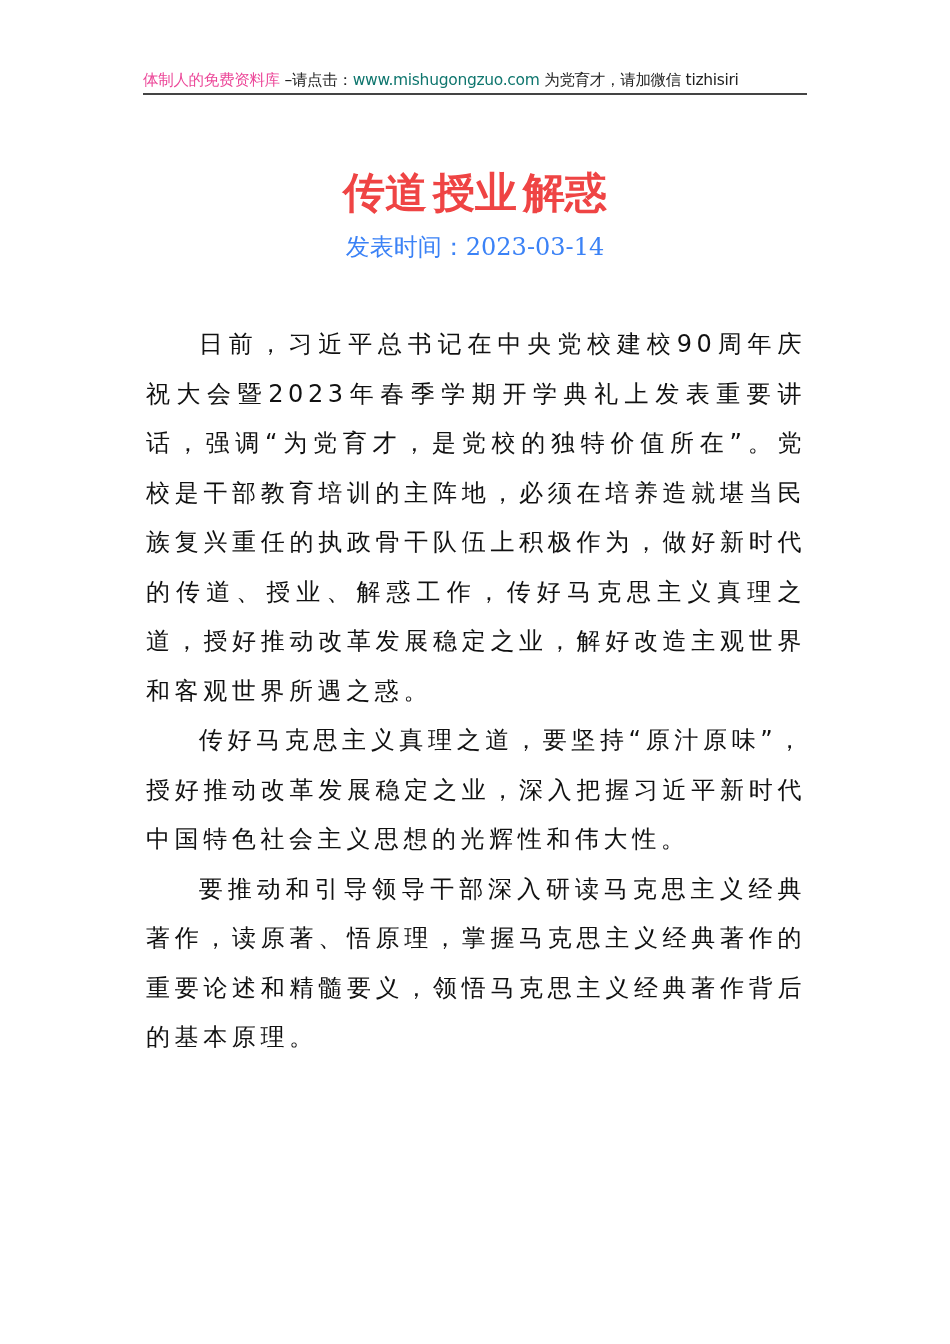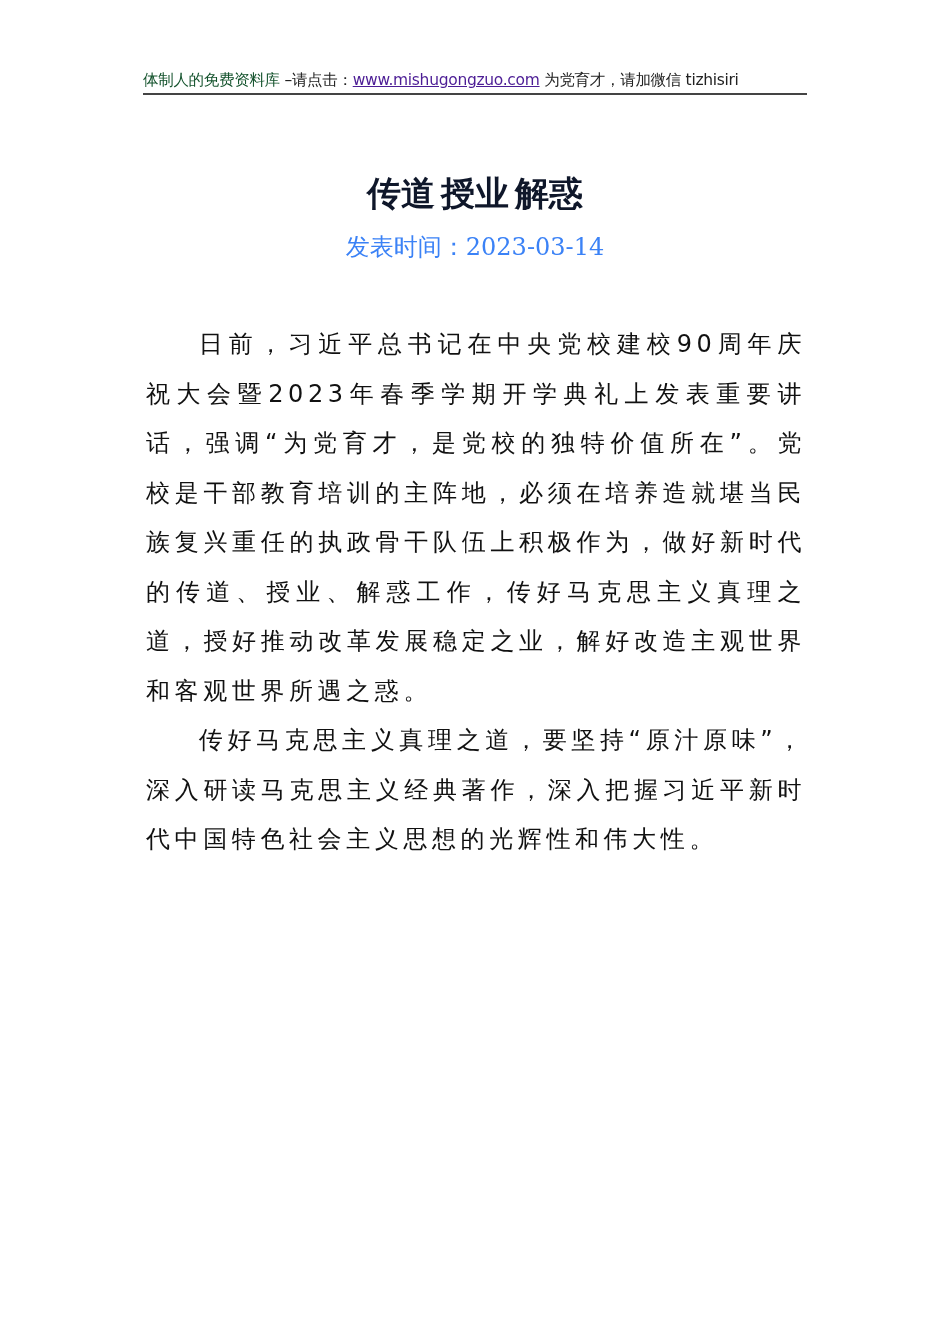--- a/index.html
+++ b/index.html
@@ -28,7 +28,7 @@
       font-family: "DejaVu Sans", sans-serif;
       letter-spacing: -0.3px;
     }
-    .header .brand { color: #14532d; }
+    .header .brand { color: #ec4899; }
     .header .dark { color: #222; }
     .header .link { color: #4c1d95; text-decoration: underline; }
     .header-rule {

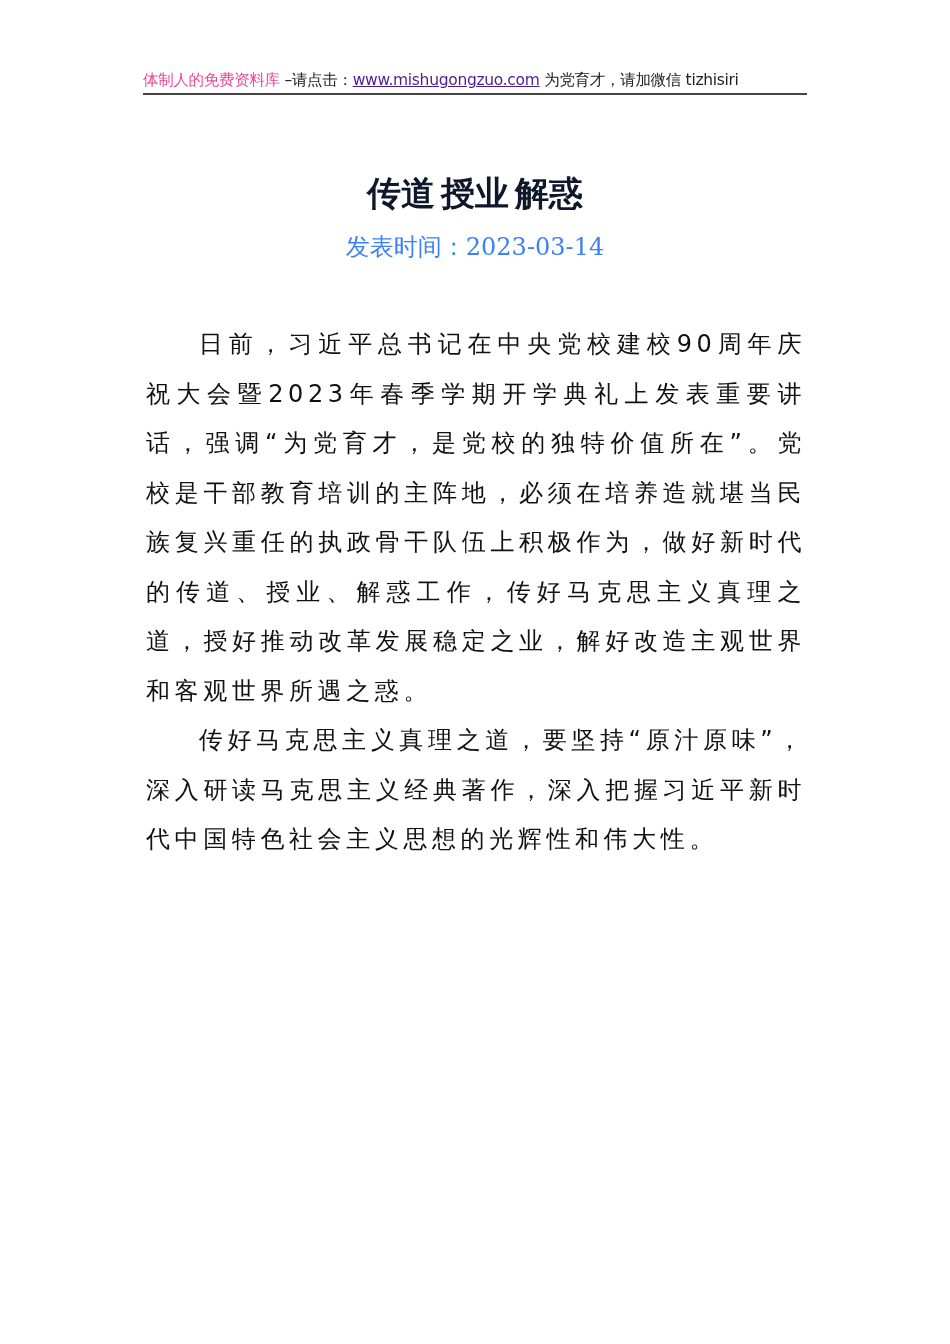--- a/index.html
+++ b/index.html
@@ -30,7 +30,7 @@
     }
     .header .brand { color: #ec4899; }
     .header .dark { color: #222; }
-    .header .link { color: #4c1d95; text-decoration: underline; }
+    .header .link { color: #0f766e; }
     .header-rule {
       position: absolute;
       left: 143px;

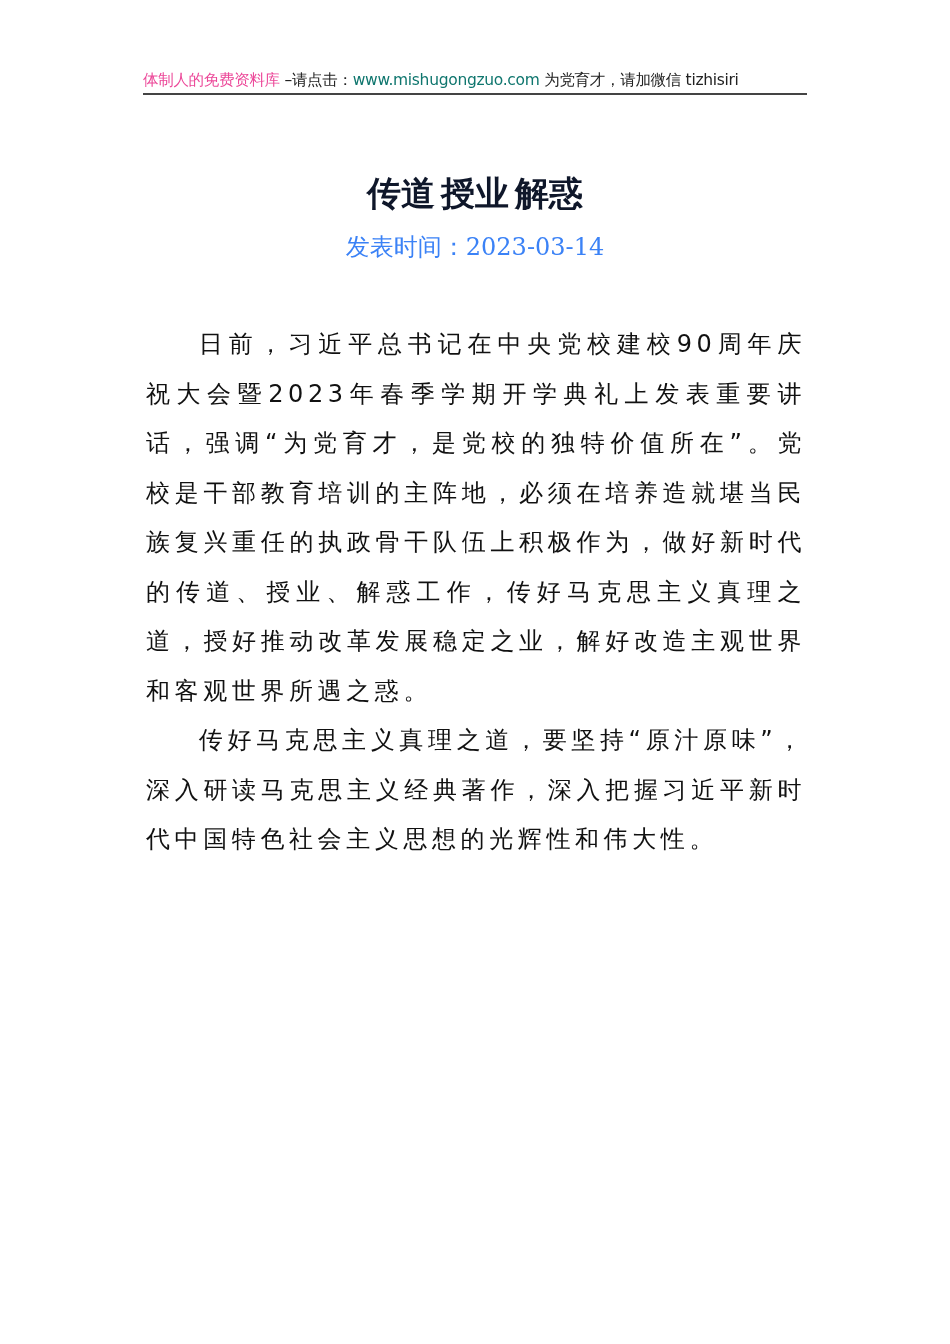--- a/index.html
+++ b/index.html
@@ -47,9 +47,9 @@
       text-align: center;
       font-family: "DejaVu Serif", serif;
       font-weight: bold;
-      font-size: 34px;
+      font-size: 42px;
       line-height: 50px;
-      color: #0f172a;
+      color: #ef4444;
       letter-spacing: 0px;
     }
     .title span { margin: 0 3px; }

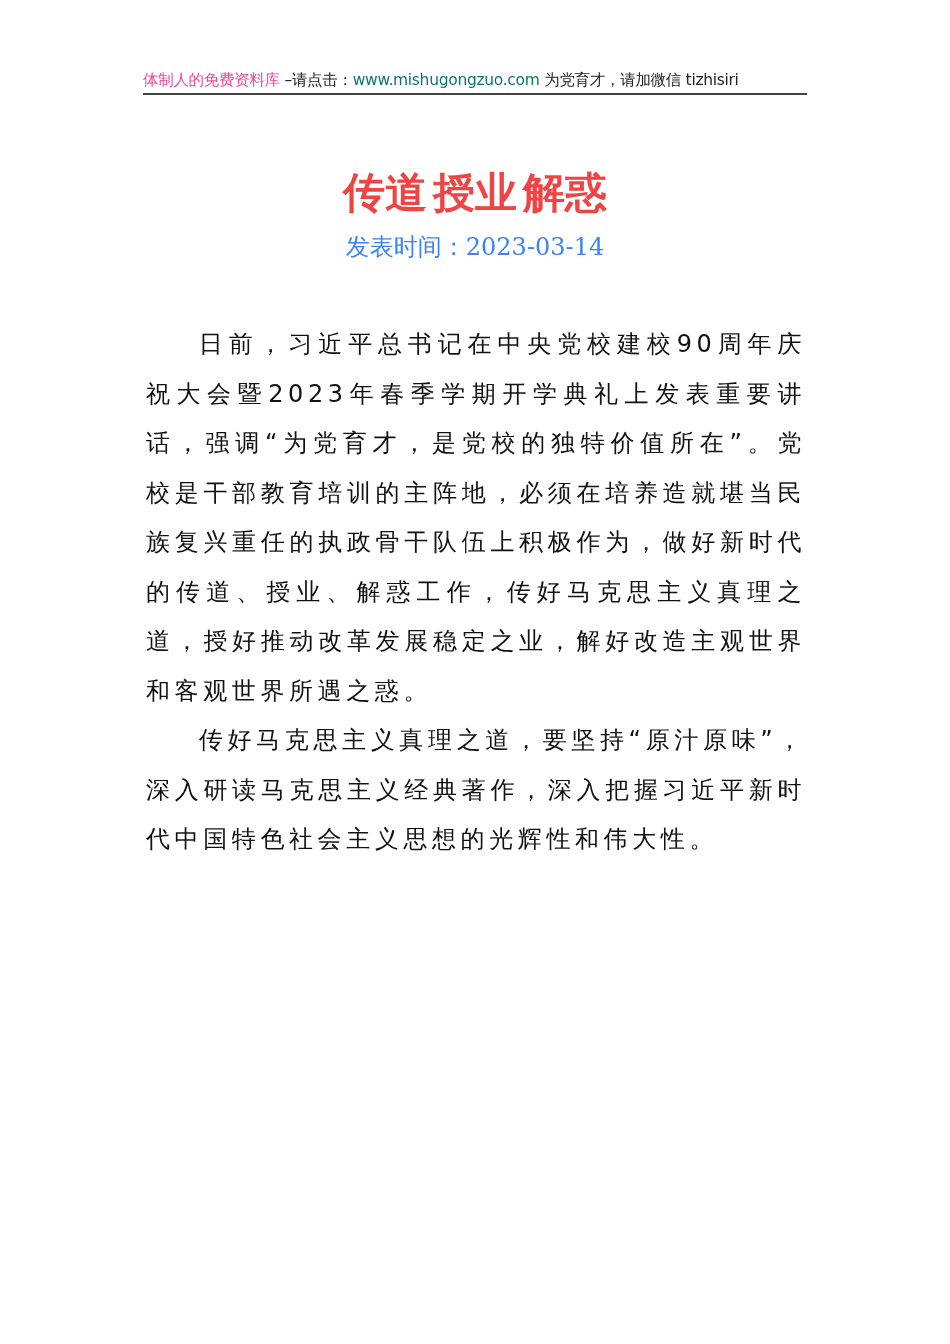--- a/index.html
+++ b/index.html
@@ -108,7 +108,7 @@
 
 <div class="body">
   <p>日前，习近平总书记在中央党校建校90周年庆祝大会暨2023年春季学期开学典礼上发表重要讲话，强调“为党育才，是党校的独特价值所在”。党校是干部教育培训的主阵地，必须在培养造就堪当民族复兴重任的执政骨干队伍上积极作为，做好新时代的传道、授业、解惑工作，传好马克思主义真理之道，授好推动改革发展稳定之业，解好改造主观世界和客观世界所遇之惑。</p>
-  <p>传好马克思主义真理之道，要坚持“原汁原味”，深入研读马克思主义经典著作，深入把握习近平新时代中国特色社会主义思想的光辉性和伟大性。</p>
+  <p>传好马克思主义真理之道，要坚持“原汁原味”，授好推动改革发展稳定之业，深入把握习近平新时代中国特色社会主义思想的光辉性和伟大性。</p>
 </div>
 
 </body></html>

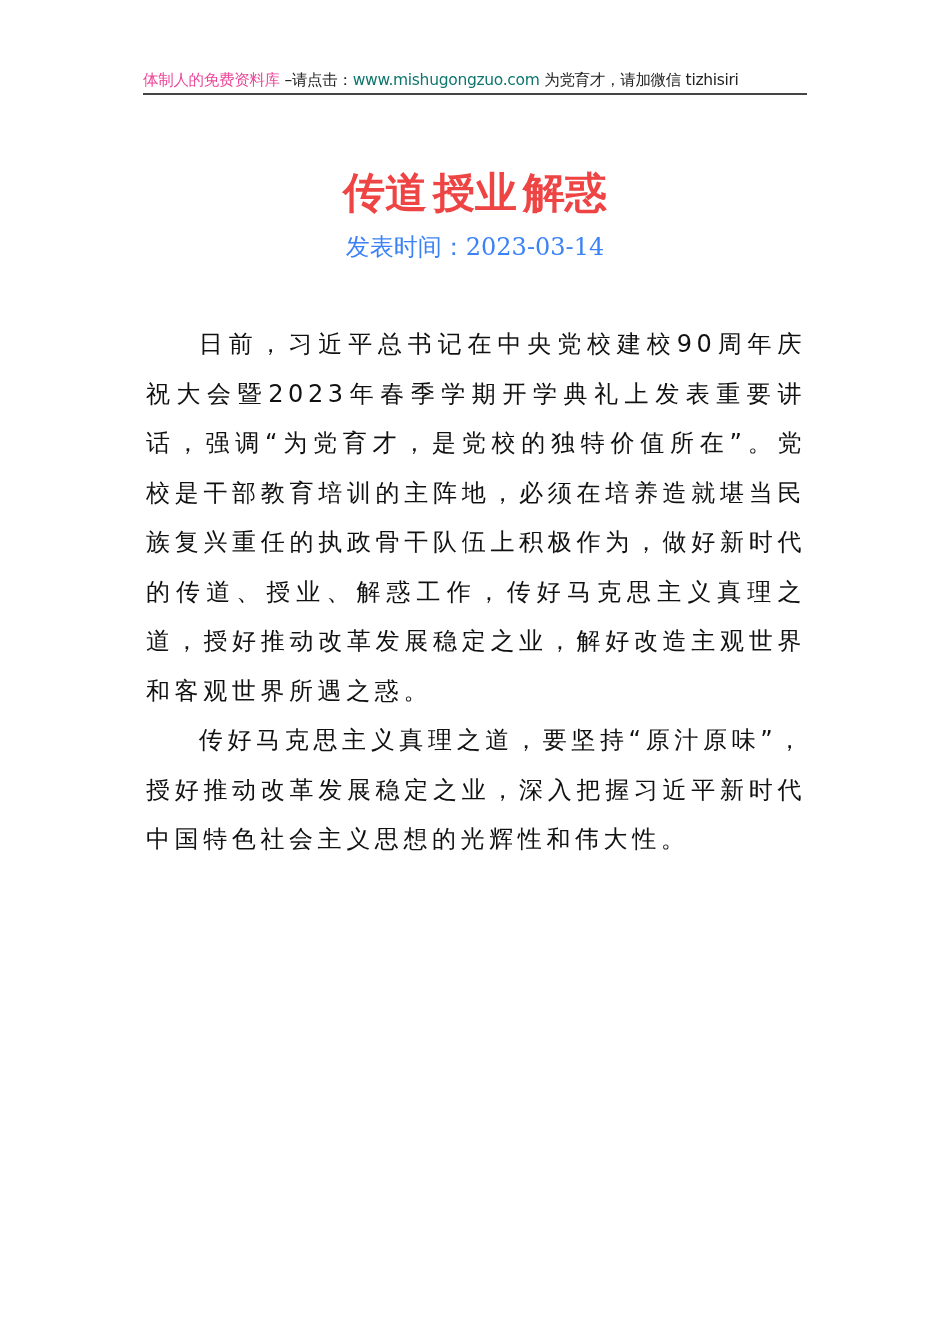--- a/index.html
+++ b/index.html
@@ -109,6 +109,7 @@
 <div class="body">
   <p>日前，习近平总书记在中央党校建校90周年庆祝大会暨2023年春季学期开学典礼上发表重要讲话，强调“为党育才，是党校的独特价值所在”。党校是干部教育培训的主阵地，必须在培养造就堪当民族复兴重任的执政骨干队伍上积极作为，做好新时代的传道、授业、解惑工作，传好马克思主义真理之道，授好推动改革发展稳定之业，解好改造主观世界和客观世界所遇之惑。</p>
   <p>传好马克思主义真理之道，要坚持“原汁原味”，授好推动改革发展稳定之业，深入把握习近平新时代中国特色社会主义思想的光辉性和伟大性。</p>
+  <p>要推动和引导领导干部深入研读马克思主义经典著作，读原著、悟原理，掌握马克思主义经典著作的重要论述和精髓要义，领悟马克思主义经典著作背后的基本原理。</p>
 </div>
 
 </body></html>

